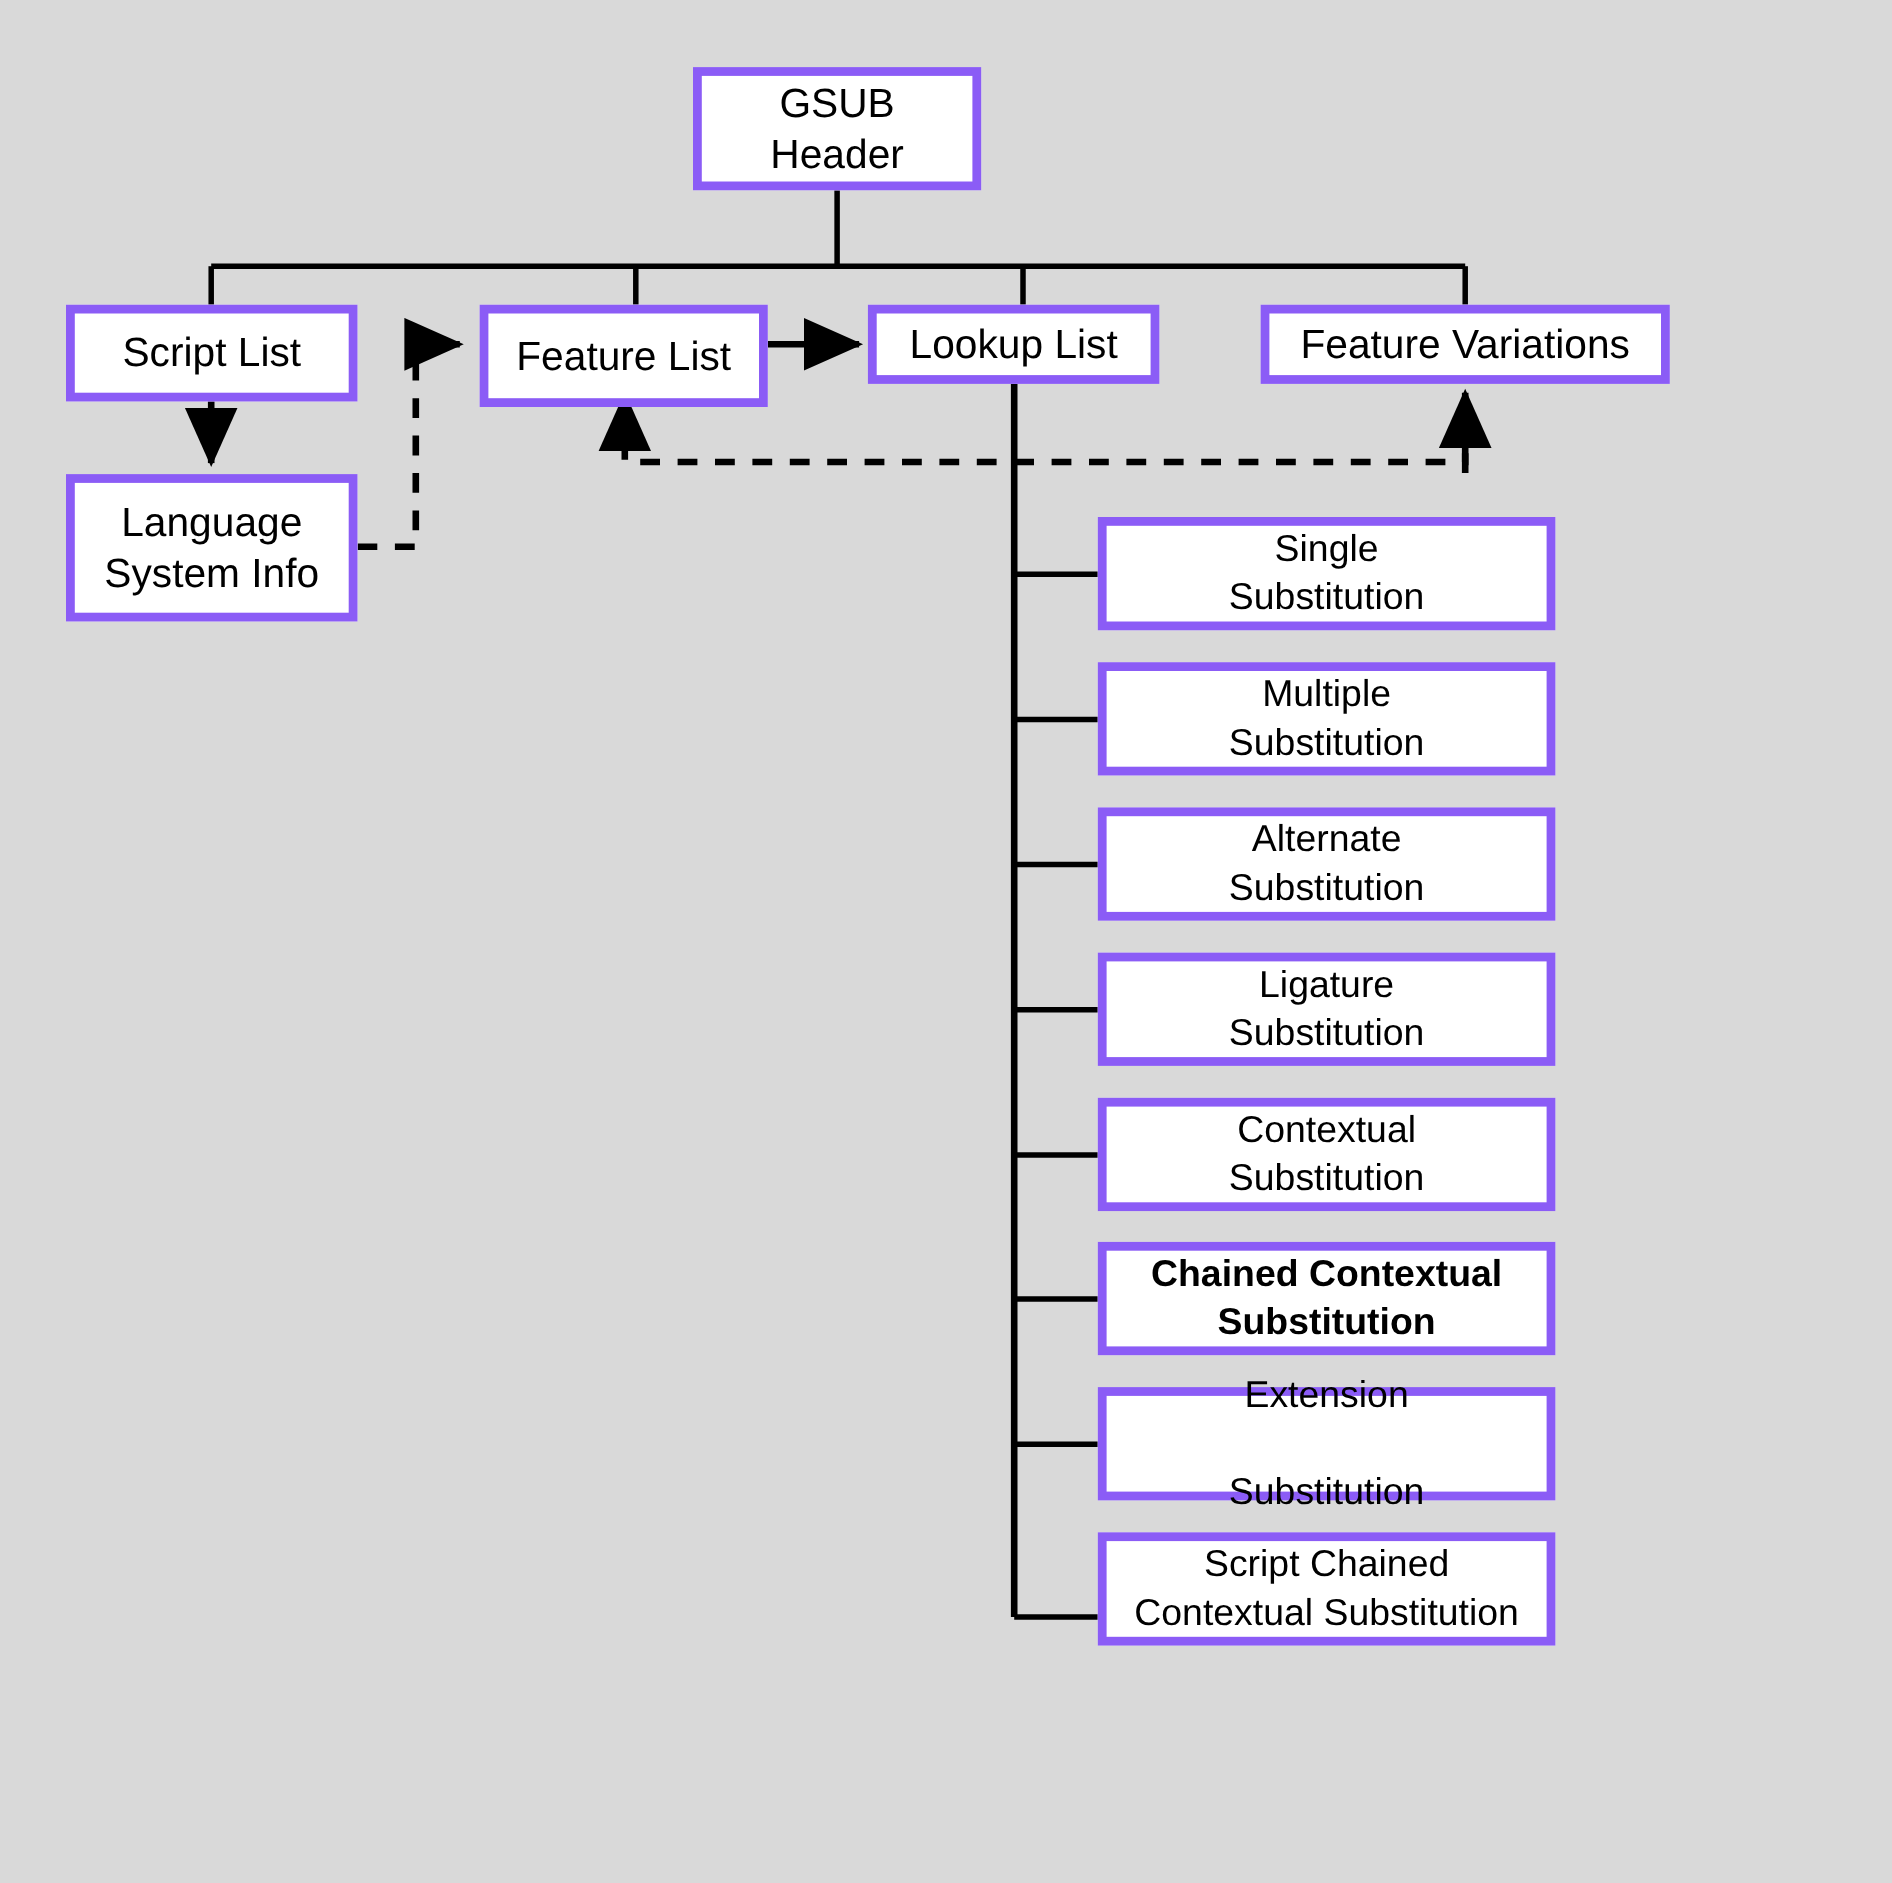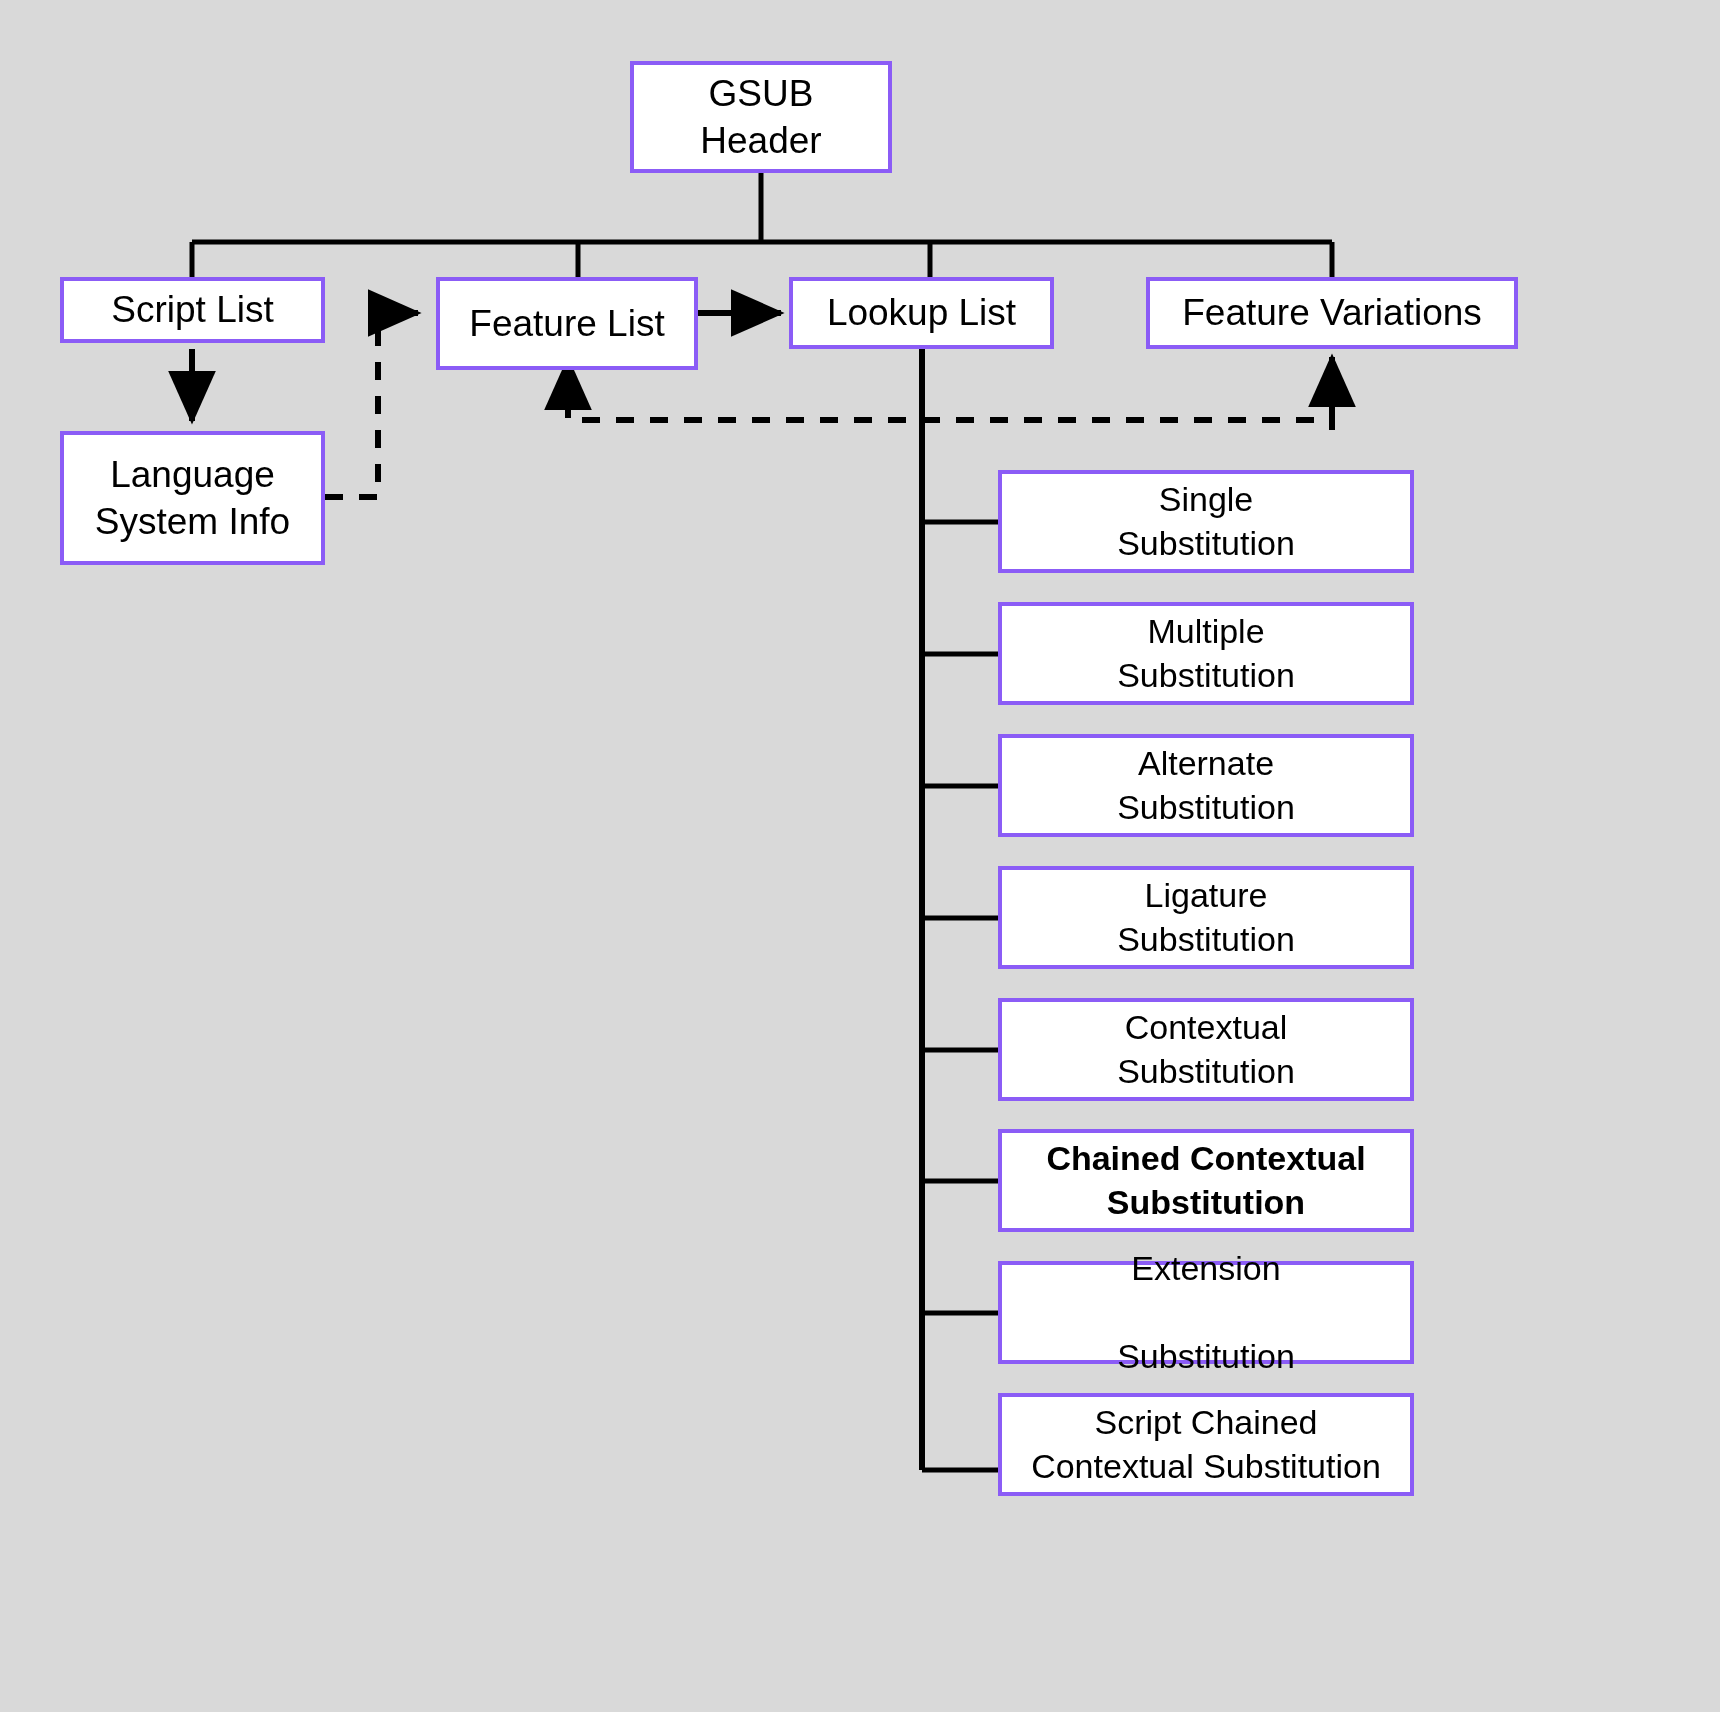--- a/index.html
+++ b/index.html
@@ -32,7 +32,7 @@
     position: absolute;
     box-sizing: border-box;
     background: #ffffff;
-    border: 4px solid #8b5cf6;
+    border: 8px solid #8b5cf6;
     display: flex;
     flex-direction: column;
     align-items: center;

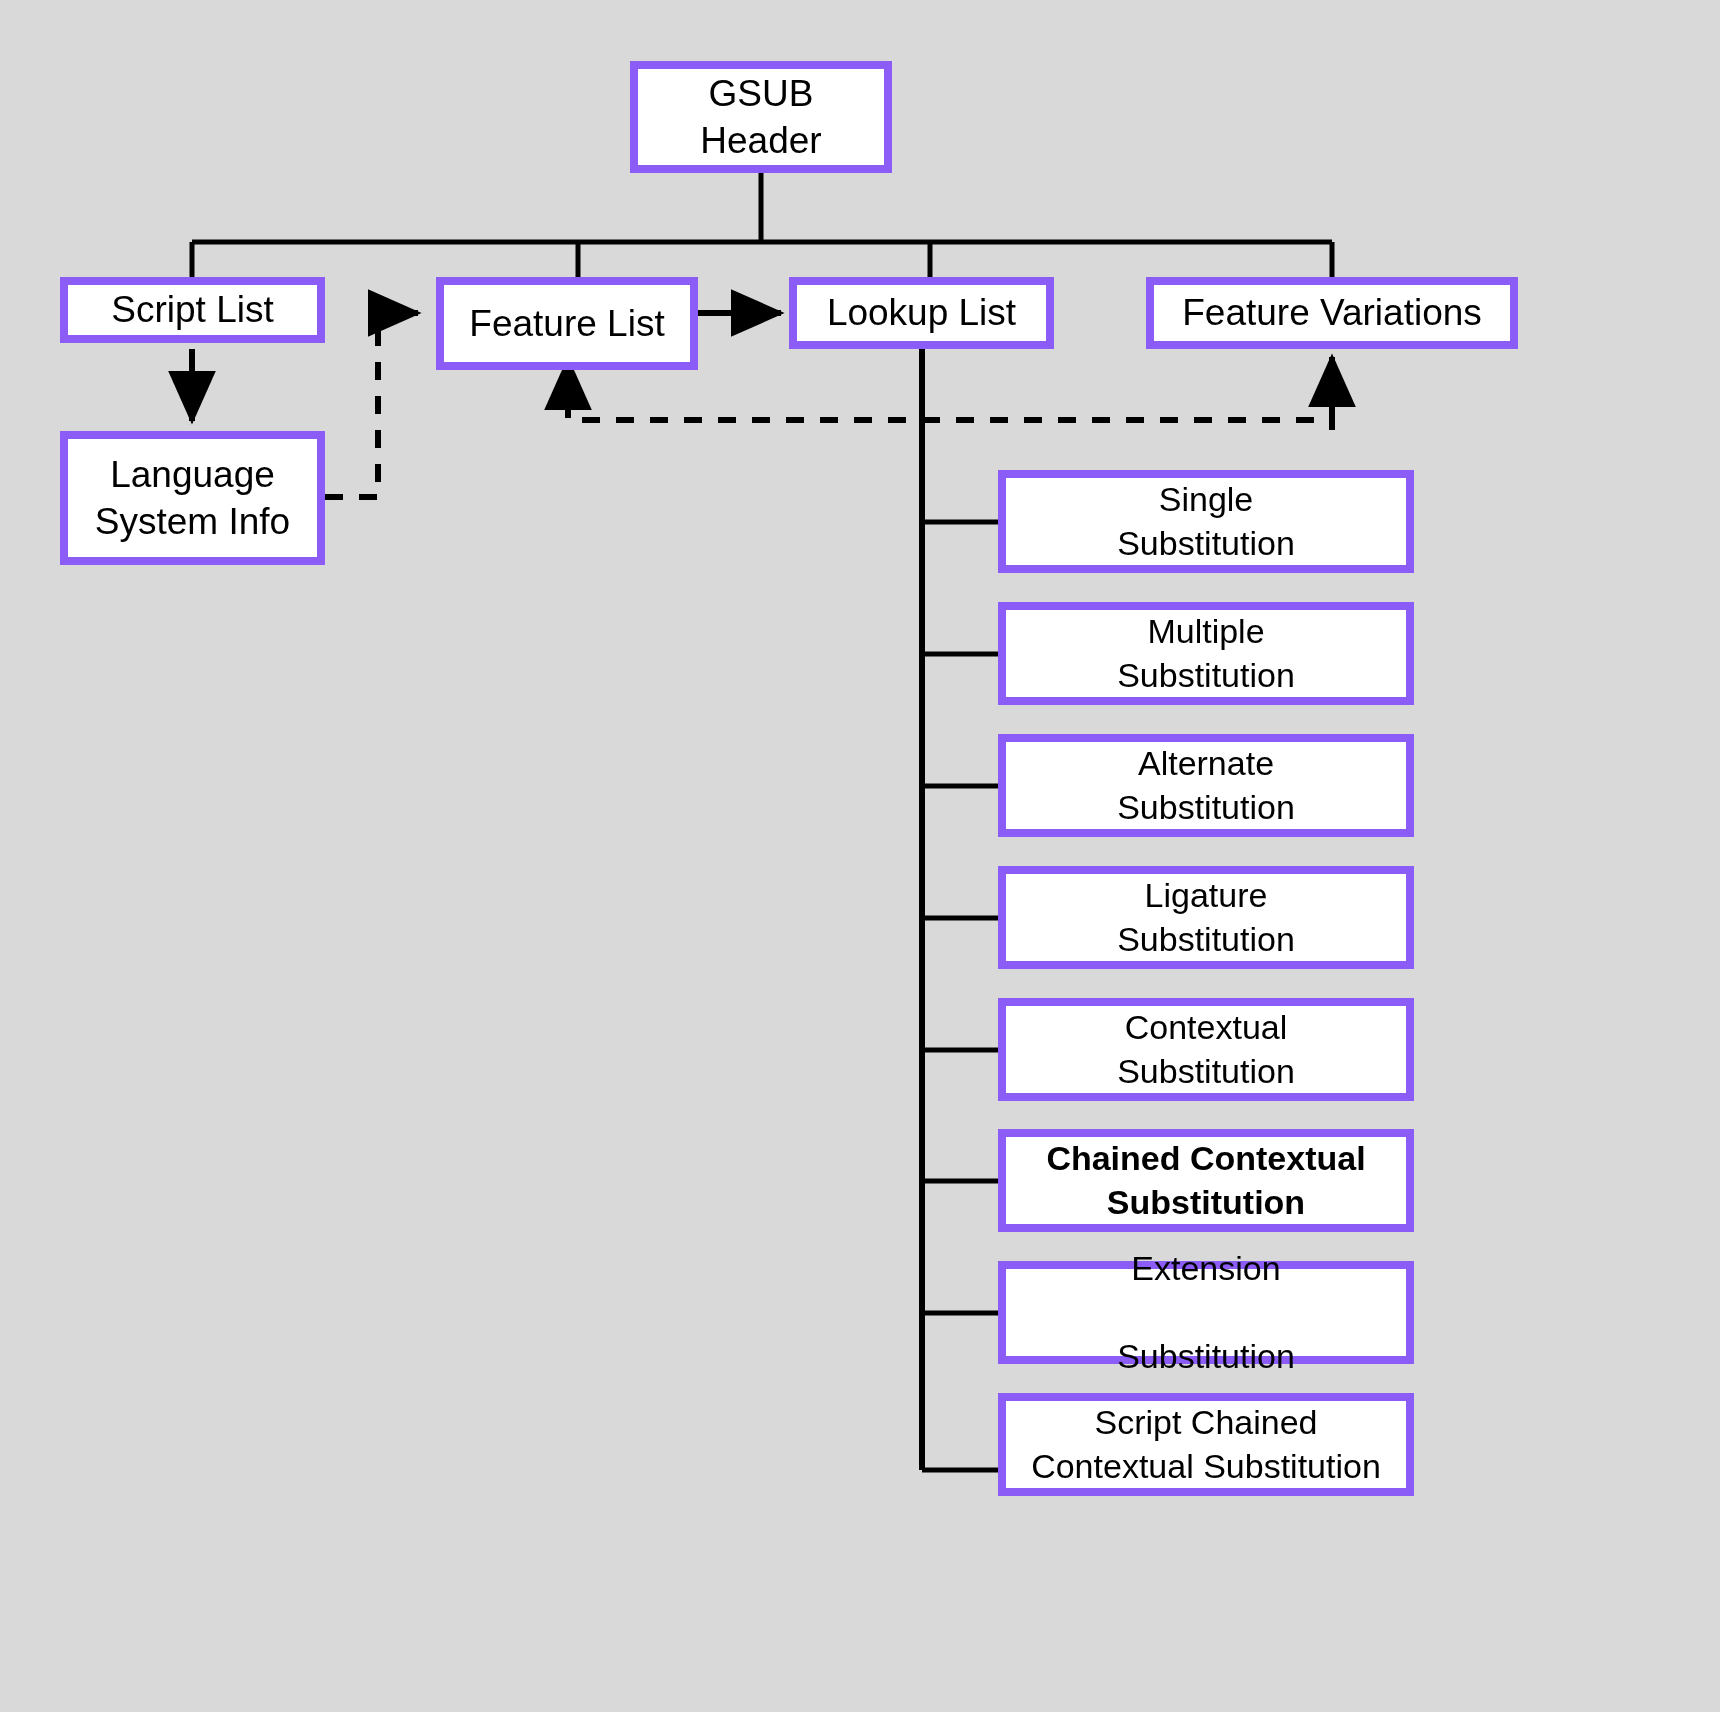--- a/index.html
+++ b/index.html
@@ -55,7 +55,7 @@
   }
   
   #node-script-list {
-    left: 60px; top: 277px; width: 265px; height: 66px;
+    left: 60px; top: 277px; width: 265px; height: 88px;
     font-size: 37px;
   }
   #node-feature-list {

